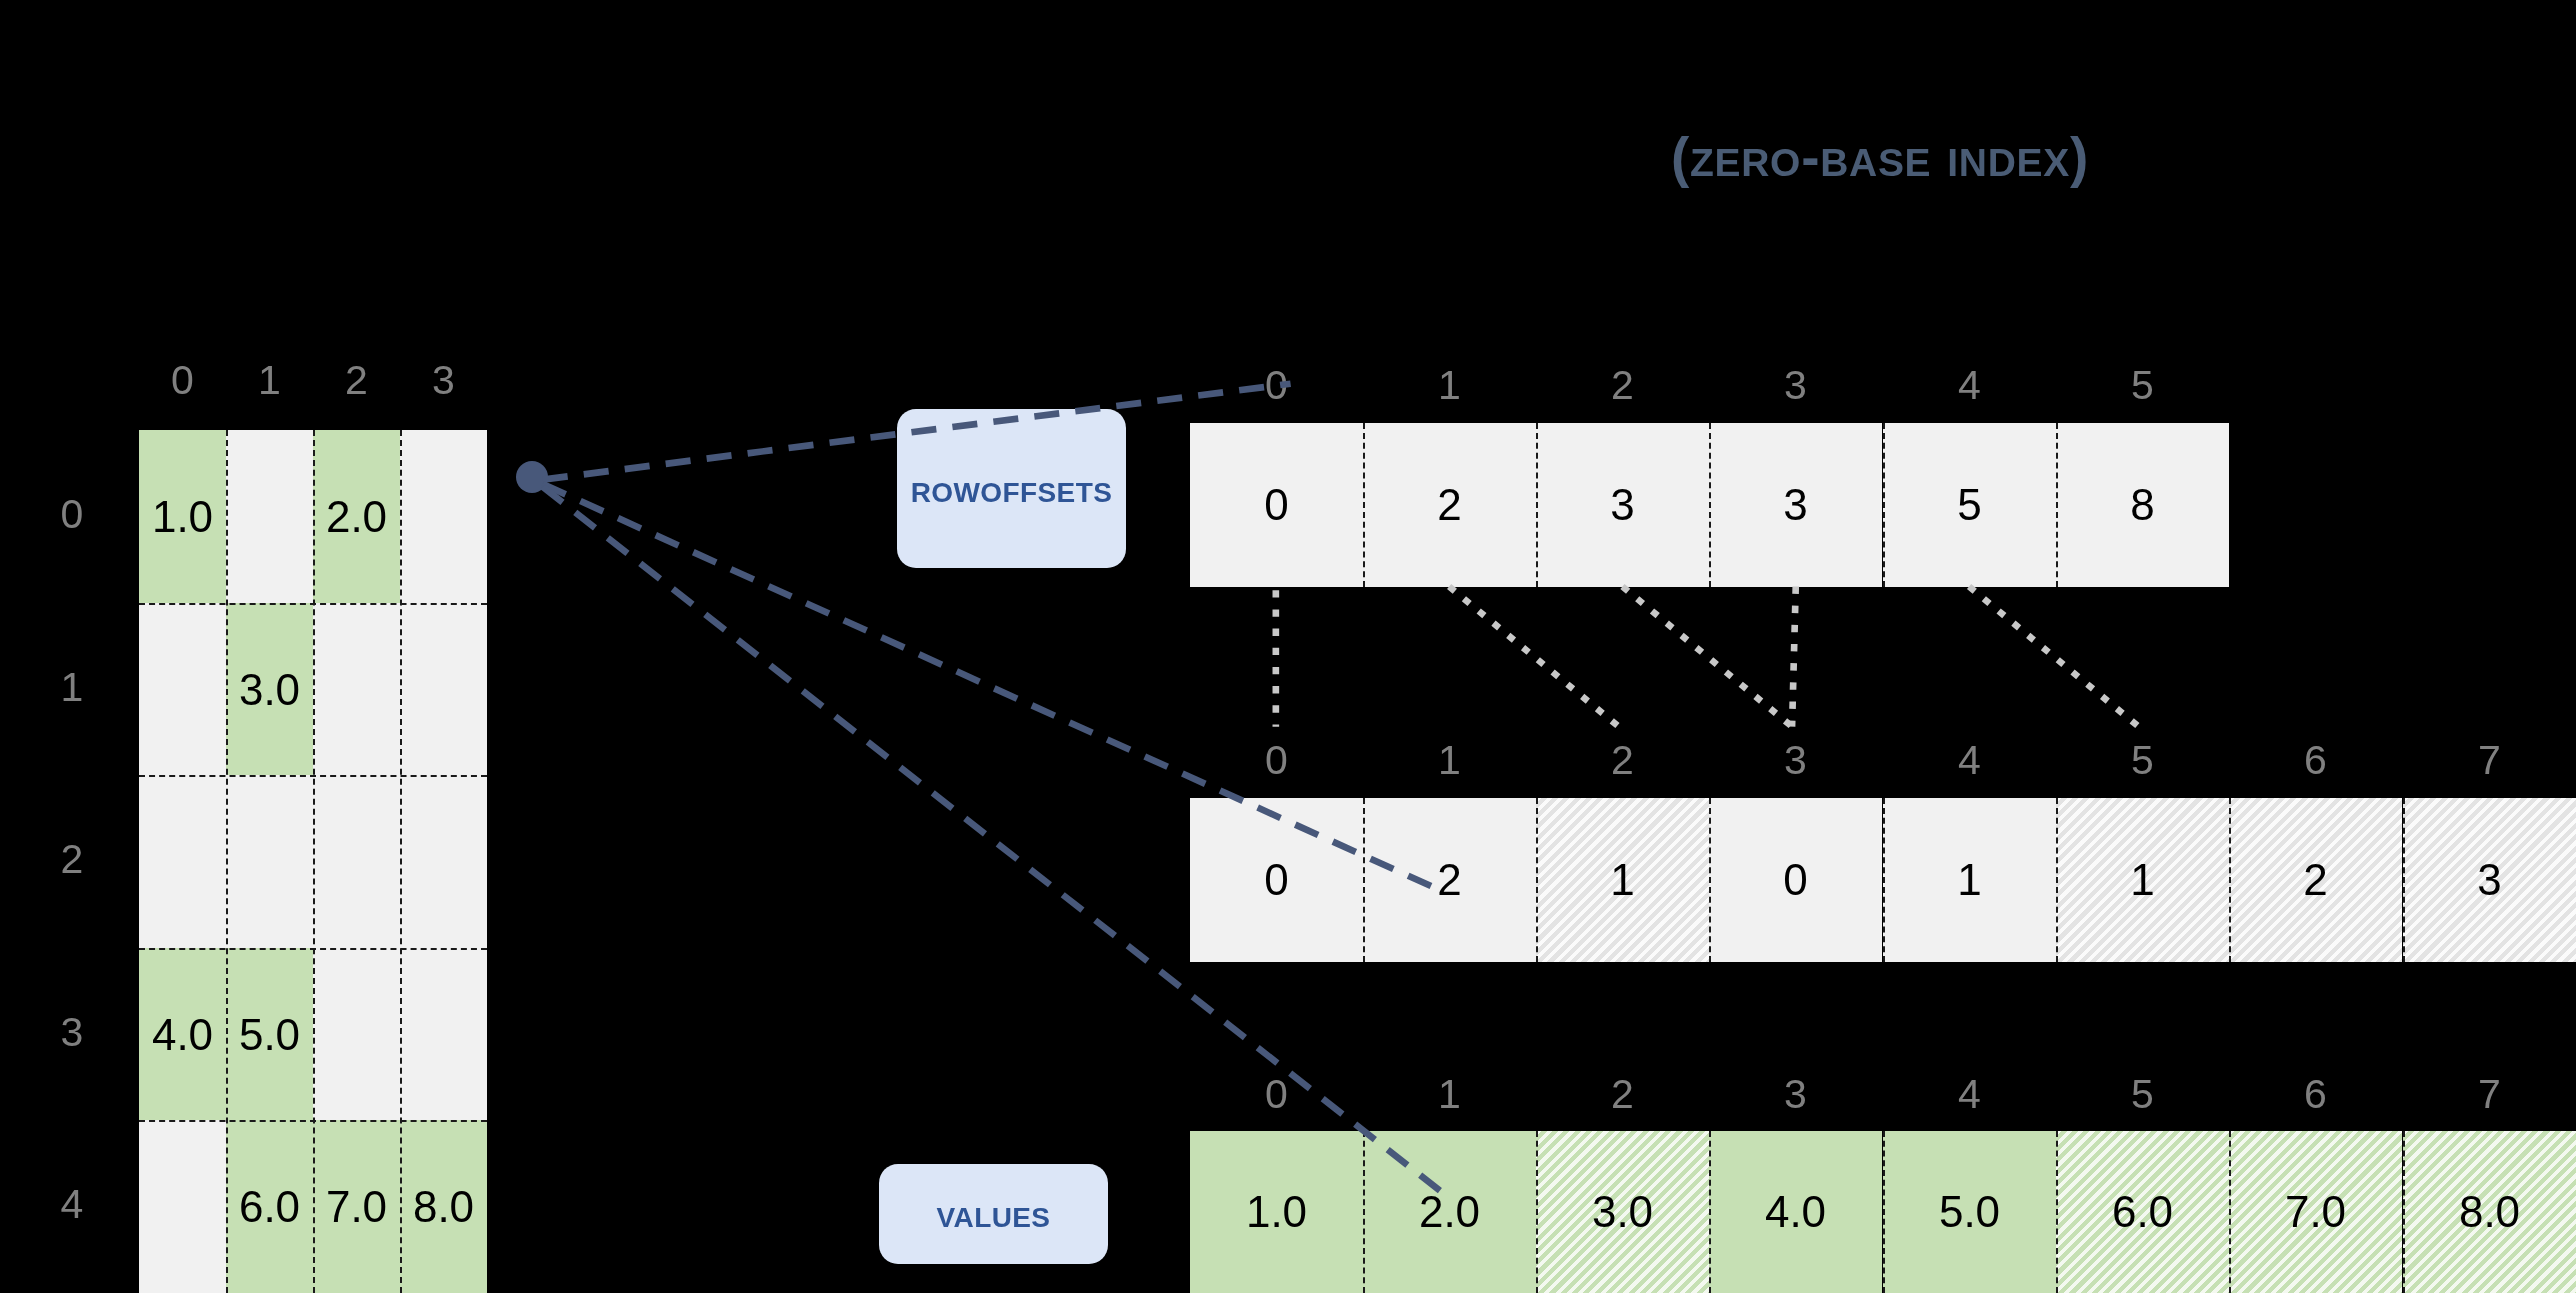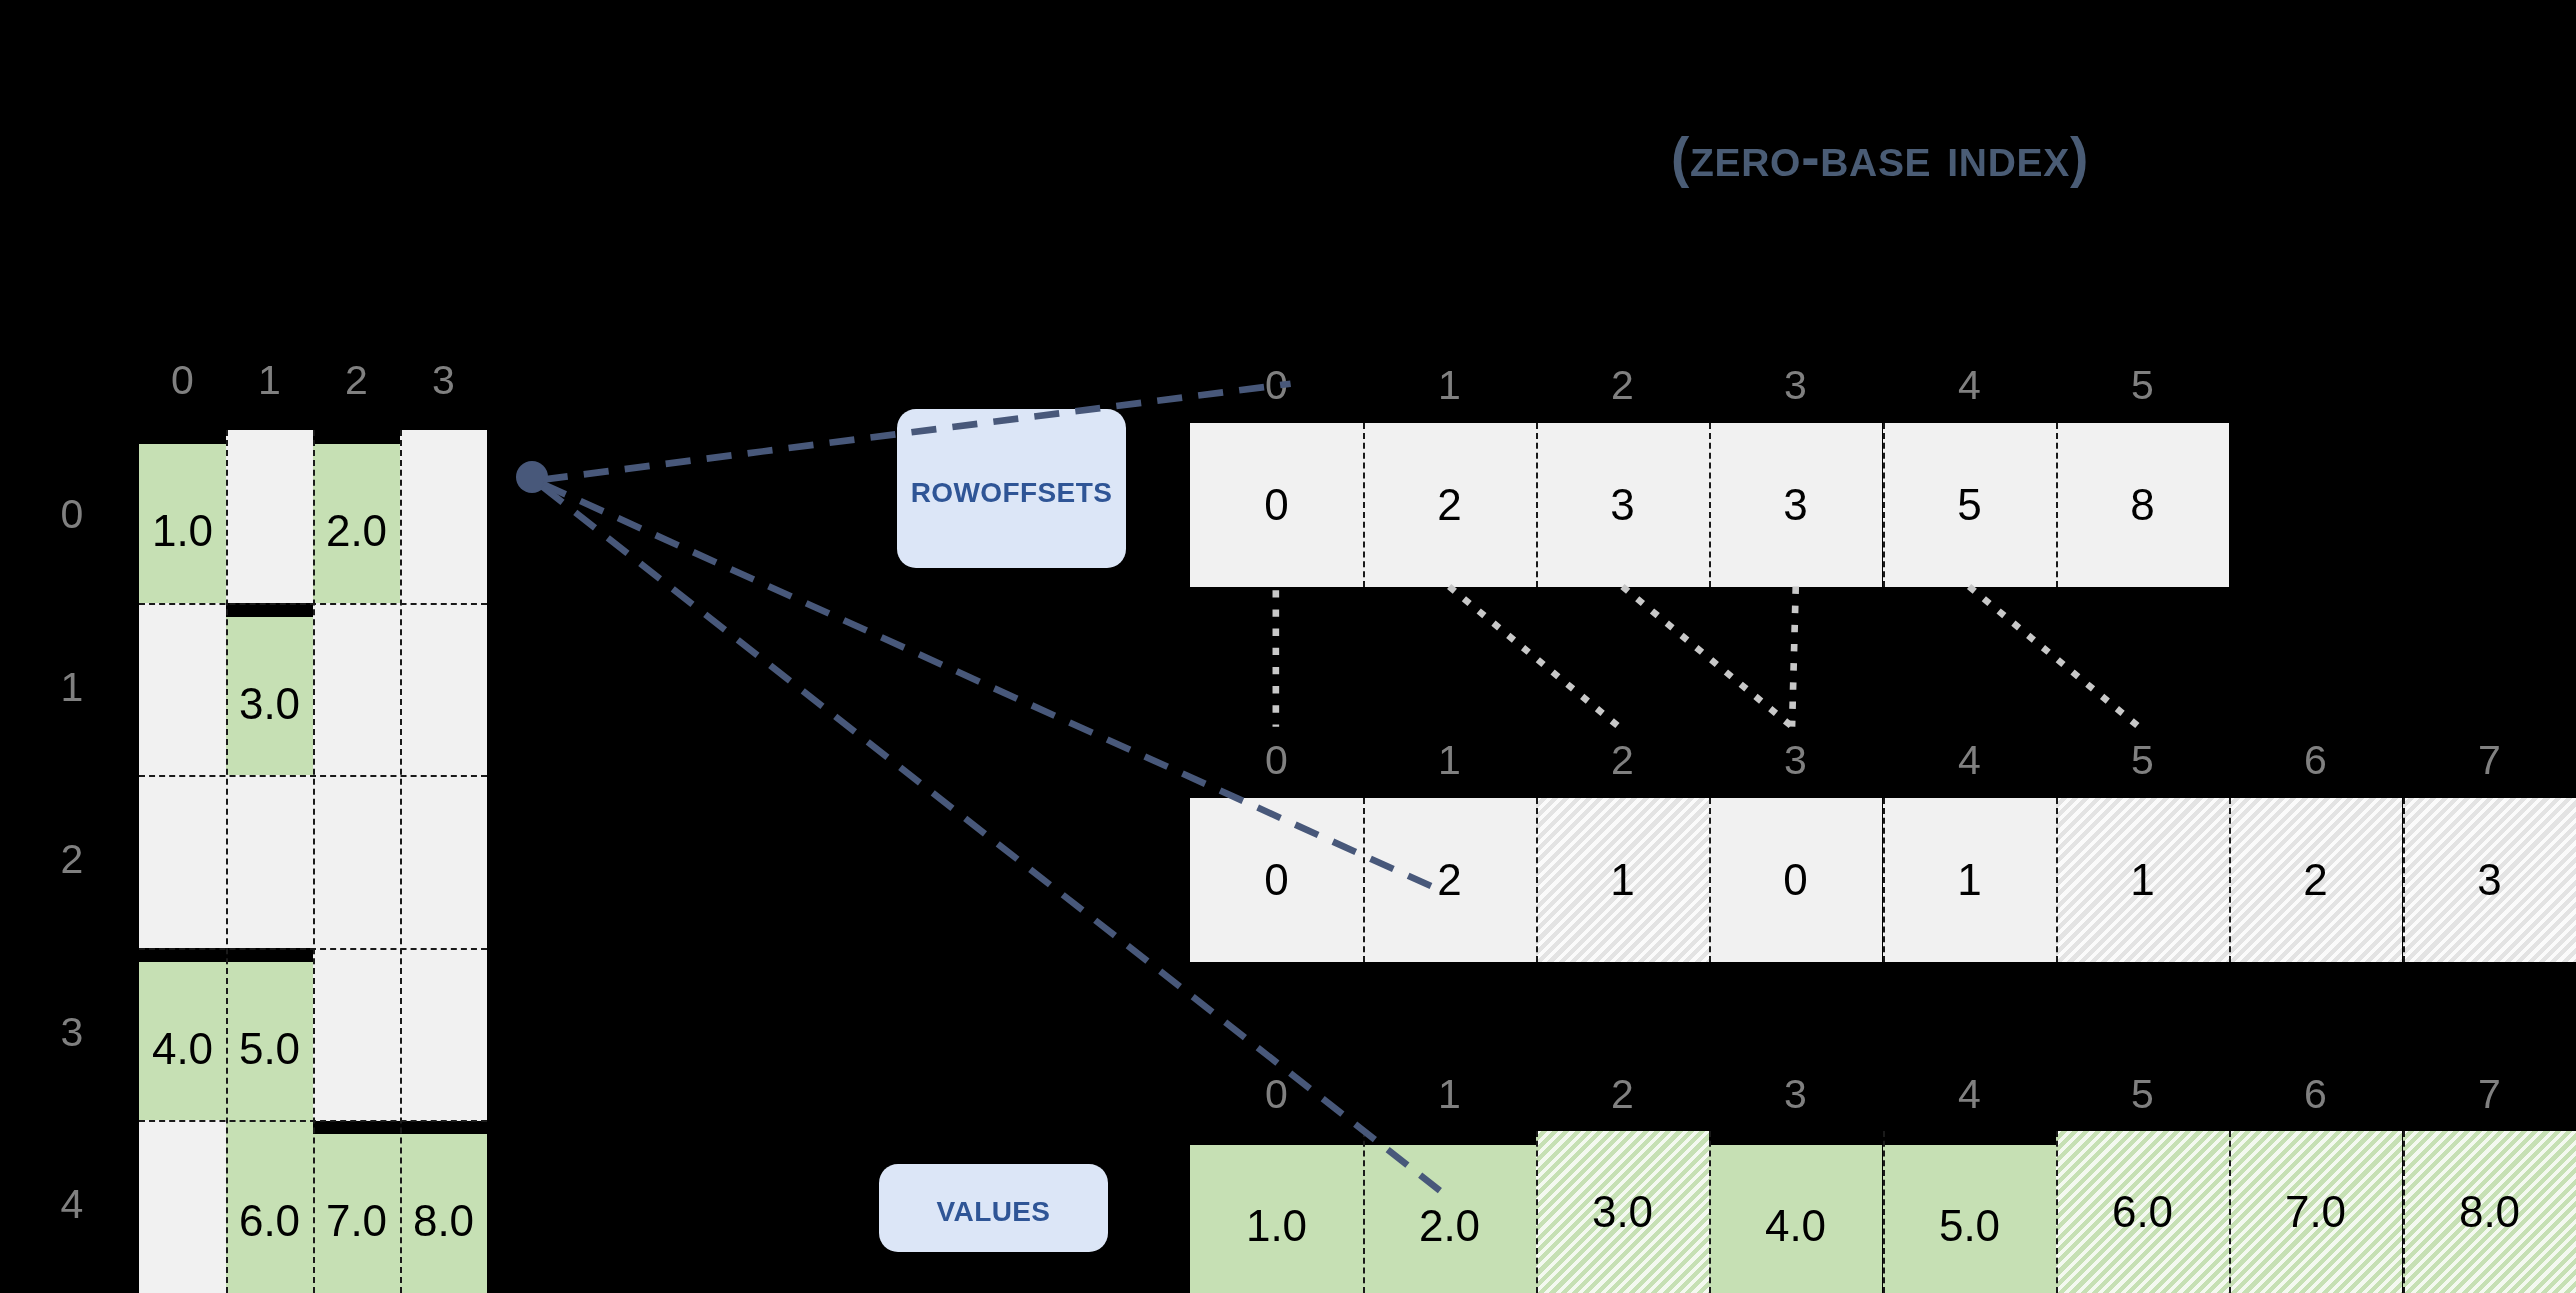--- a/index.html
+++ b/index.html
@@ -62,7 +62,7 @@
     line-height: 1;
   }
   .cell.zero   { background: #f1f1f1; }
-  .cell.green  { background: #c6e0b4; margin-top: 14px; }
+  .cell.green  { background: #c6e0b4; }
   .cell.hatch-gray {
     background-color: #e3e3e3;
     background-image: repeating-linear-gradient(

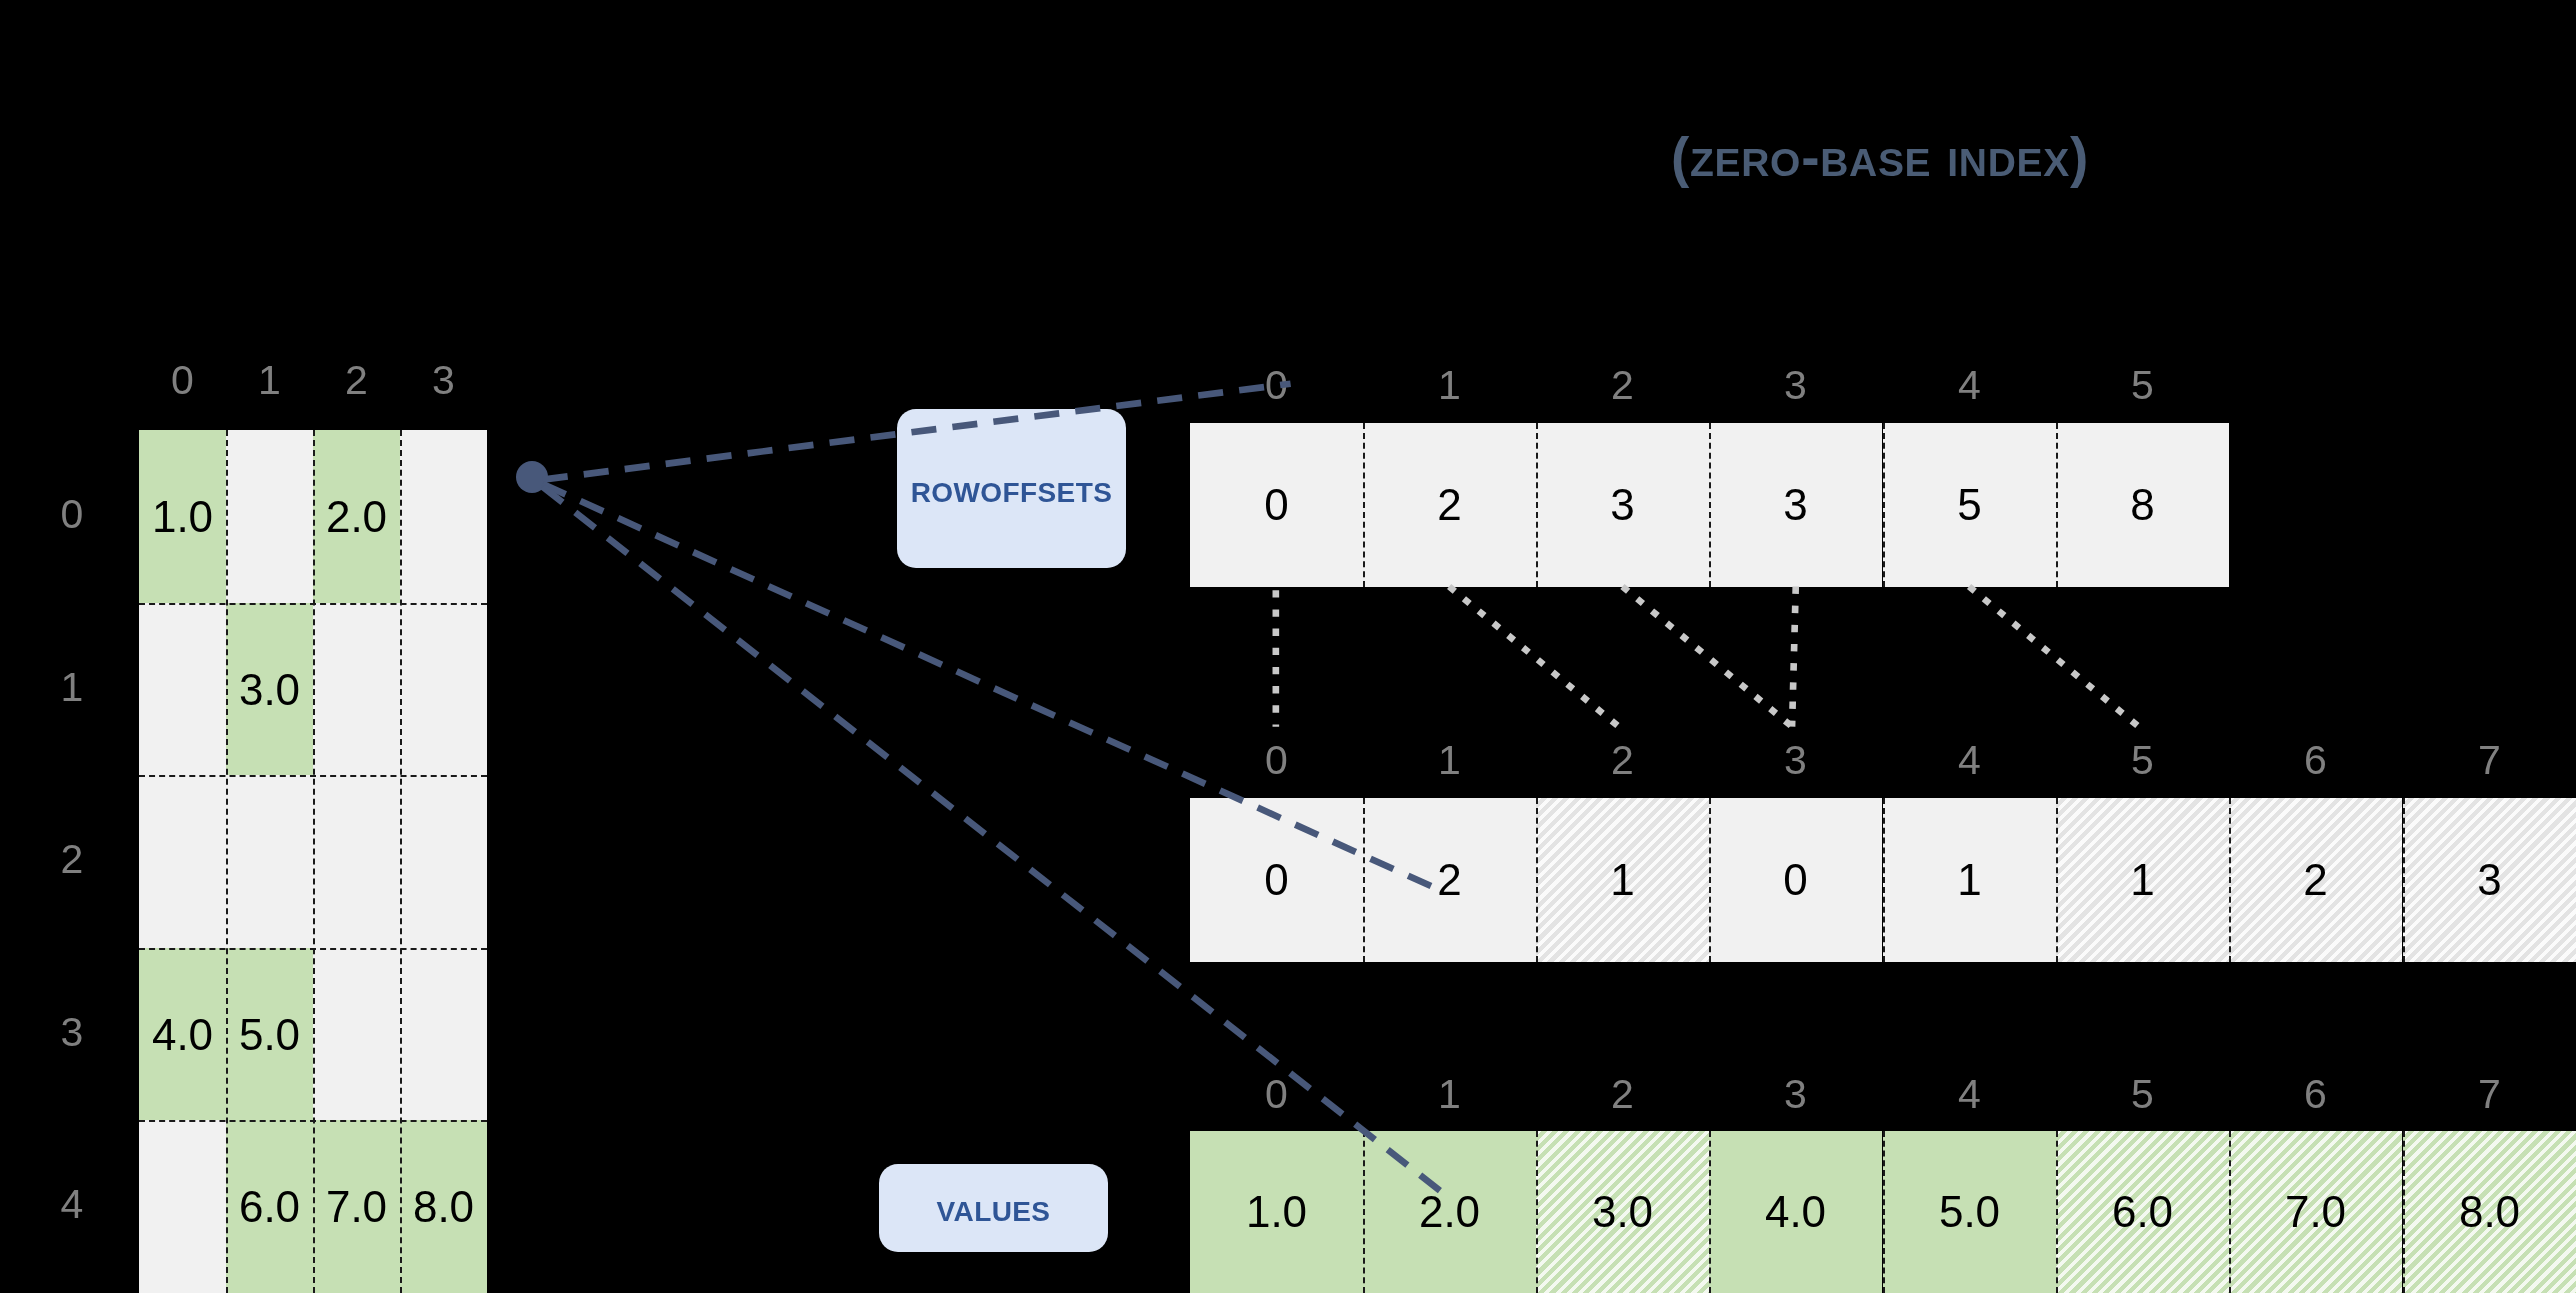--- a/index.html
+++ b/index.html
@@ -268,7 +268,7 @@
       <div class="vdiv" style="left: 2229px; top: 1131px; height: 162px;"></div>
       <div class="vdiv" style="left: 2403px; top: 1131px; height: 162px;"></div>
     </div>
-  <div class="pill" id="pill-values" style="left:879px; top:1164px; width:229px; height:88px;">
+  <div class="pill" id="pill-values" style="left:879px; top:1164px; width:229px; height:100px;">
     <span>Values</span>
   </div>
 

